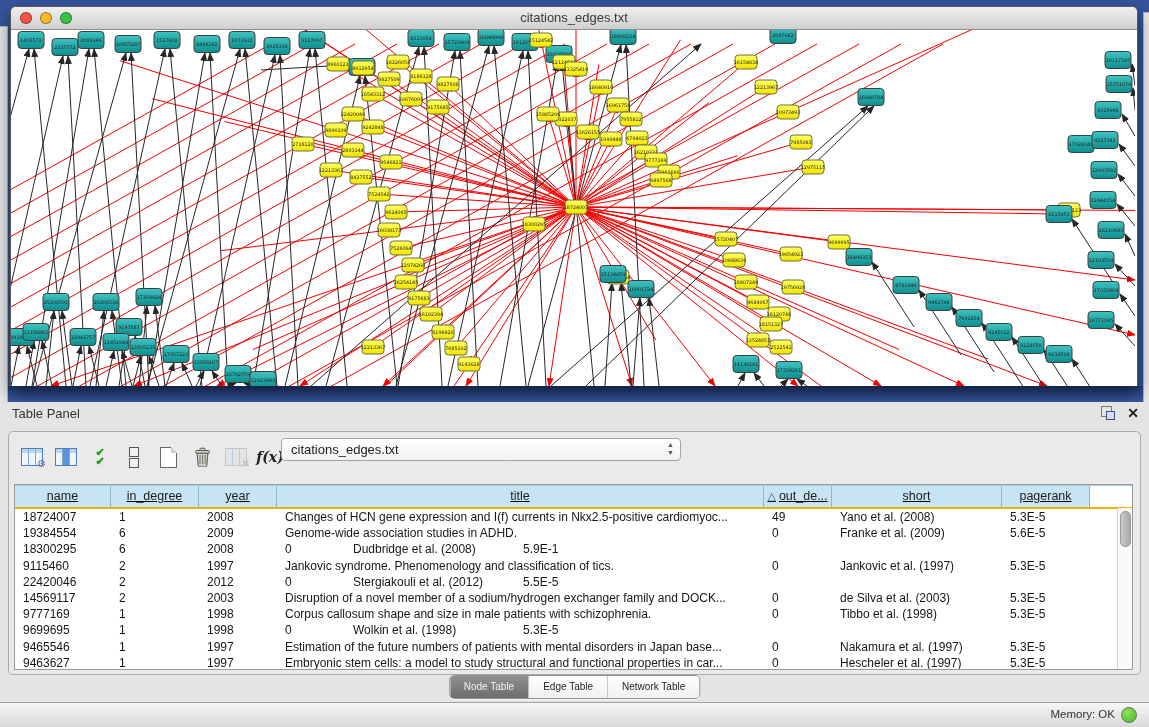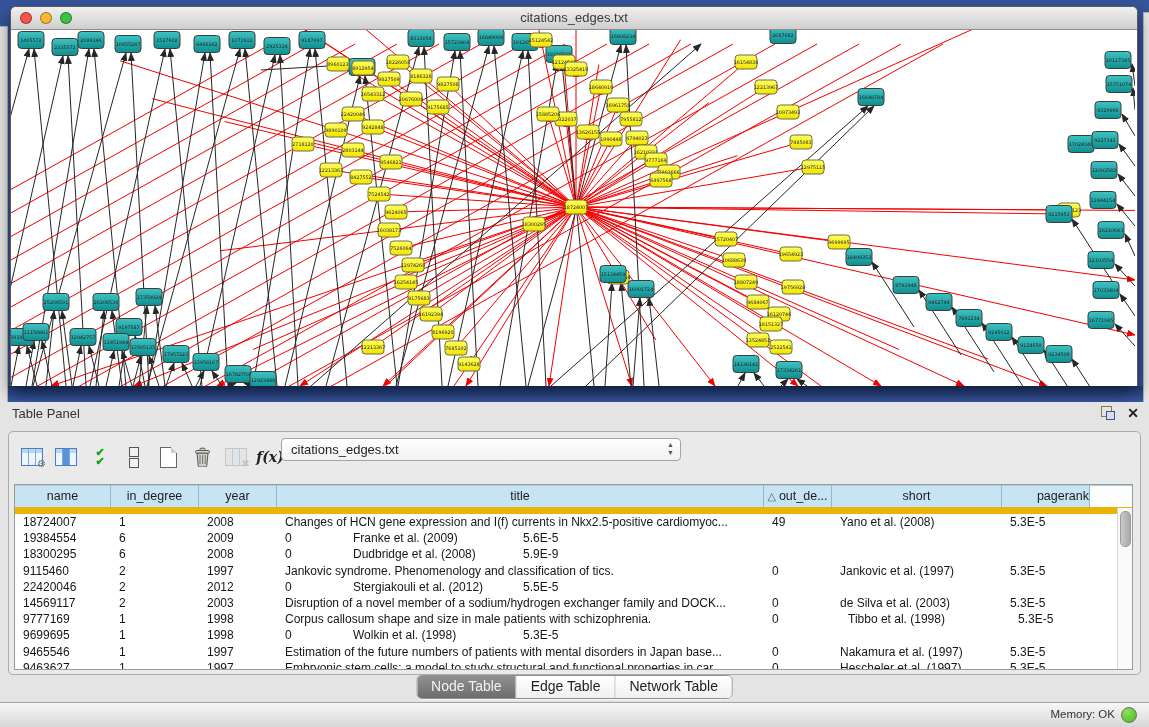--- a/index.html
+++ b/index.html
@@ -61,7 +61,7 @@
     position:absolute;left:5px;top:52px;width:1119px;height:186px;
     background:#fff;border:1px solid #9a9a9a;box-sizing:border-box;overflow:hidden;
   }
-  .thead{display:flex;height:22px;border-bottom:7px solid #eab308;background:#a21caf;}
+  .thead{display:flex;height:22px;border-bottom:2px solid #eab308;background:#a21caf;text-decoration:underline;}
   .th{
     box-sizing:border-box;height:22px;line-height:21px;text-align:center;
     background:#c7e4f4;border-right:1px solid #8fb8cf;border-top:1px solid #a9cfe2;

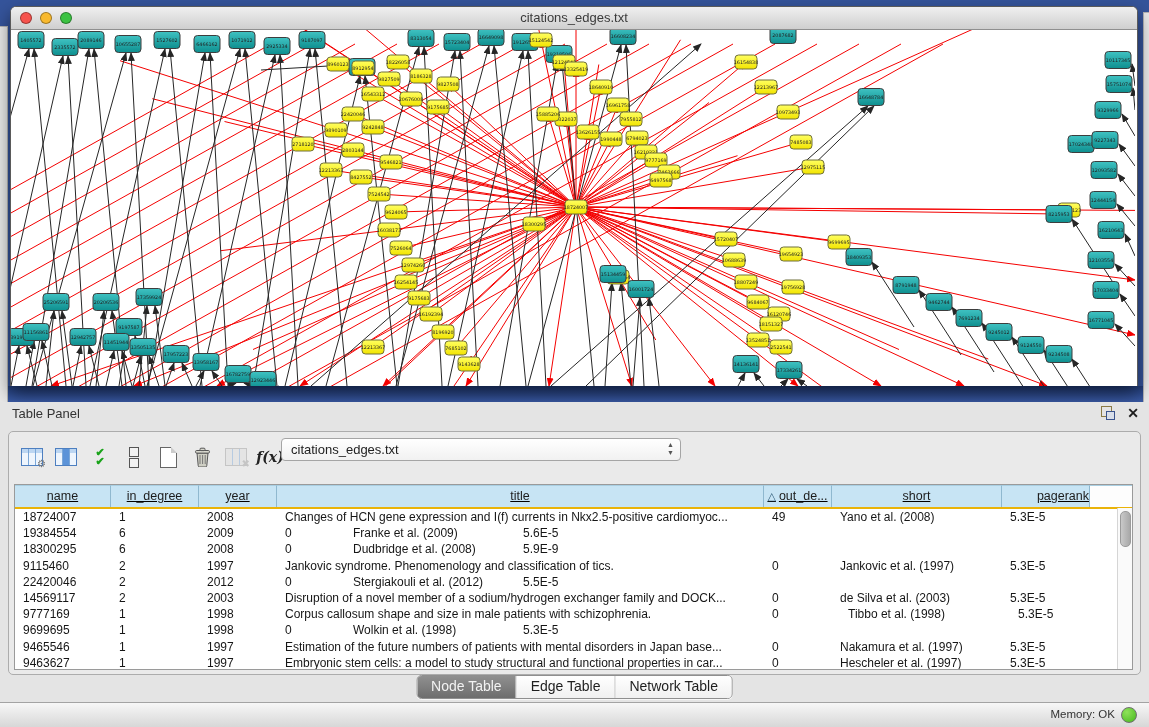--- a/index.html
+++ b/index.html
@@ -900,7 +900,7 @@
           <div class="th" style="width: 487px;">title</div>
           <div class="th" style="width: 68px;"><span class="sort">△</span>out_de...</div>
           <div class="th" style="width: 170px;">short</div>
-          <div class="th" style="width: 88px; text-align: right;">pagerank</div>
+          <div class="th" style="width: 88px;">pagerank</div>
           <div class="th filler" style="flex: 1 1 0%;"></div>
         </div>
       <div id="tbody">

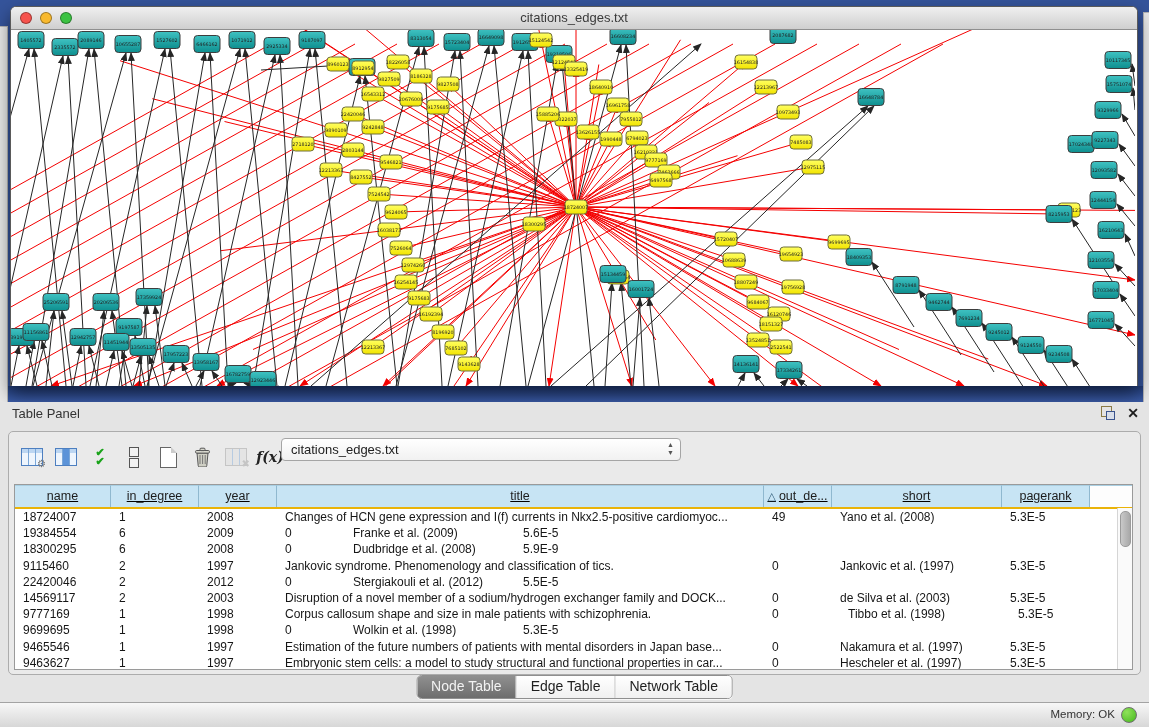--- a/index.html
+++ b/index.html
@@ -917,6 +917,7 @@
             <div class="td" style="width: 96px; box-sizing: border-box;">19384554</div>
             <div class="td" style="width: 88px; box-sizing: border-box;">6</div>
             <div class="td" style="width: 78px; box-sizing: border-box;">2009</div>
+            <div class="td" style="width: 487px; box-sizing: border-box;">Genome-wide association studies in ADHD.</div>
             <div class="td" style="width: 68px; box-sizing: border-box;">0</div>
             <div class="td" style="width: 170px; box-sizing: border-box;">Franke et al. (2009)</div>
             <div class="td" style="width: 88px; box-sizing: border-box;">5.6E-5</div>

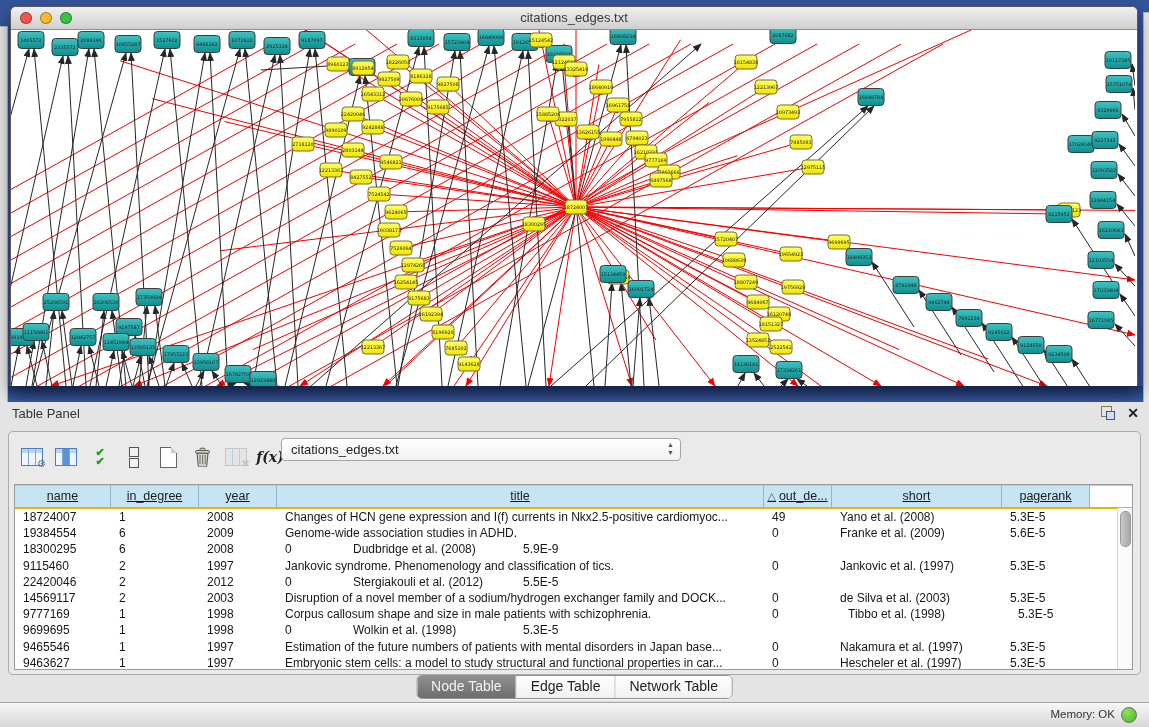--- a/index.html
+++ b/index.html
@@ -928,7 +928,7 @@
             <div class="td" style="width: 78px; box-sizing: border-box;">2008</div>
             <div class="td" style="width: 68px; box-sizing: border-box;">0</div>
             <div class="td" style="width: 170px; box-sizing: border-box;">Dudbridge et al. (2008)</div>
-            <div class="td" style="width: 88px; box-sizing: border-box;">5.9E-9</div>
+            <div class="td" style="width: 88px; box-sizing: border-box;">5.9E-1</div>
           </div>
           <div class="trow">
             <div class="td" style="width: 96px; box-sizing: border-box;">9115460</div>

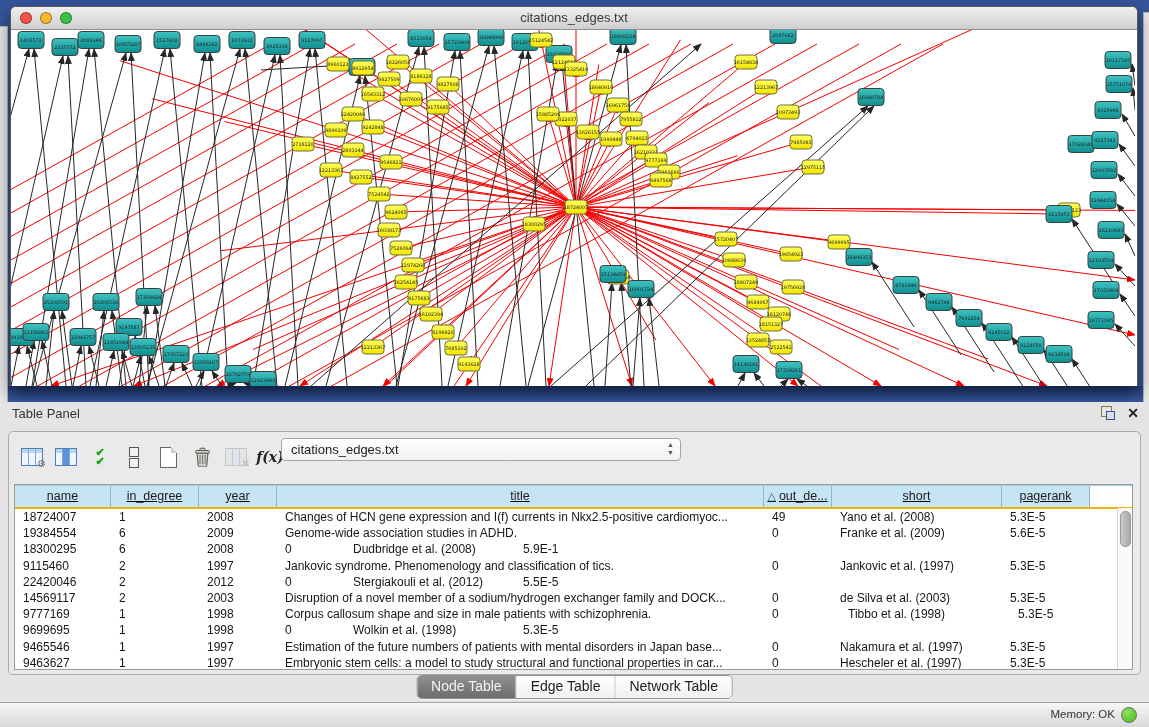--- a/index.html
+++ b/index.html
@@ -962,7 +962,7 @@
             <div class="td" style="width: 78px; box-sizing: border-box;">1998</div>
             <div class="td" style="width: 487px; box-sizing: border-box;">Corpus callosum shape and size in male patients with schizophrenia.</div>
             <div class="td" style="width: 68px; box-sizing: border-box;">0</div>
-            <div class="td" style="width: 170px; box-sizing: border-box; margin-left: 8px;">Tibbo et al. (1998)</div>
+            <div class="td" style="width: 170px; box-sizing: border-box;">Tibbo et al. (1998)</div>
             <div class="td" style="width: 88px; box-sizing: border-box;">5.3E-5</div>
           </div>
           <div class="trow">

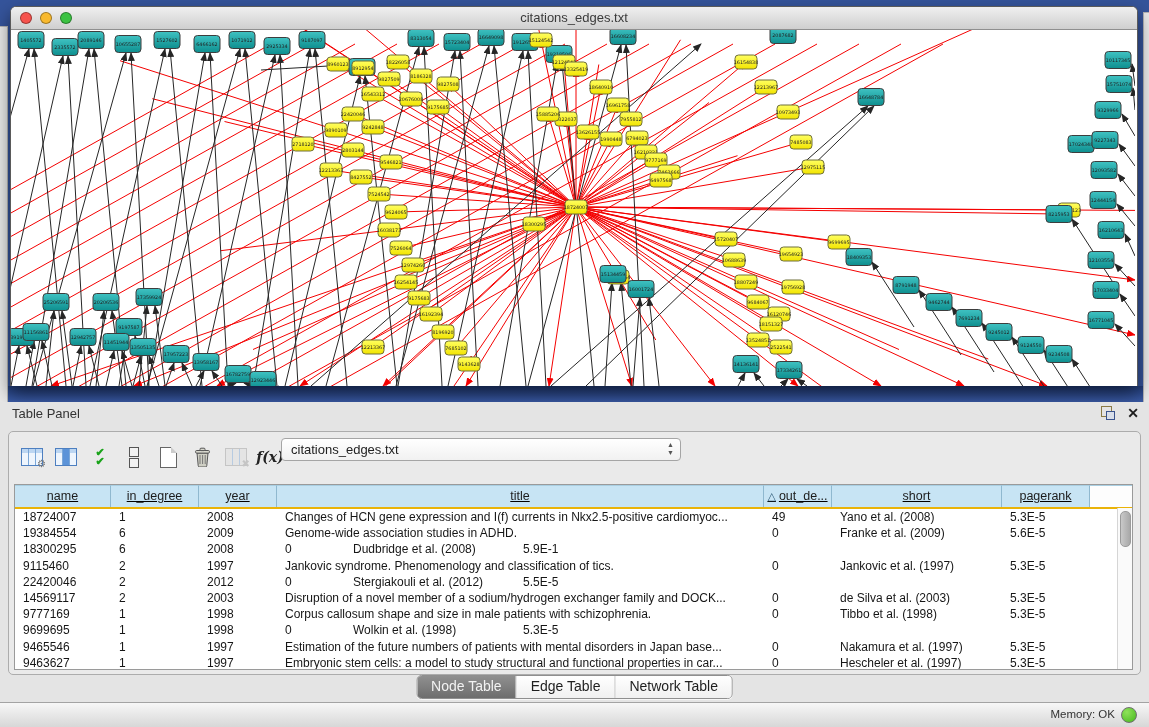--- a/index.html
+++ b/index.html
@@ -83,7 +83,7 @@
     background:#fff;box-shadow:0 1px 0 rgba(255,255,255,.7);
   }
   .tab{
-    padding:0 14px;font-size:14px;line-height:21px;color:#1e1e1e;
+    padding:0 14px;font-size:10px;line-height:21px;color:#1e1e1e;
     background:linear-gradient(#ffffff,#f0f0f0);border-right:1px solid #b5b5b5;
   }
   .tab:last-child{border-right:none;}

